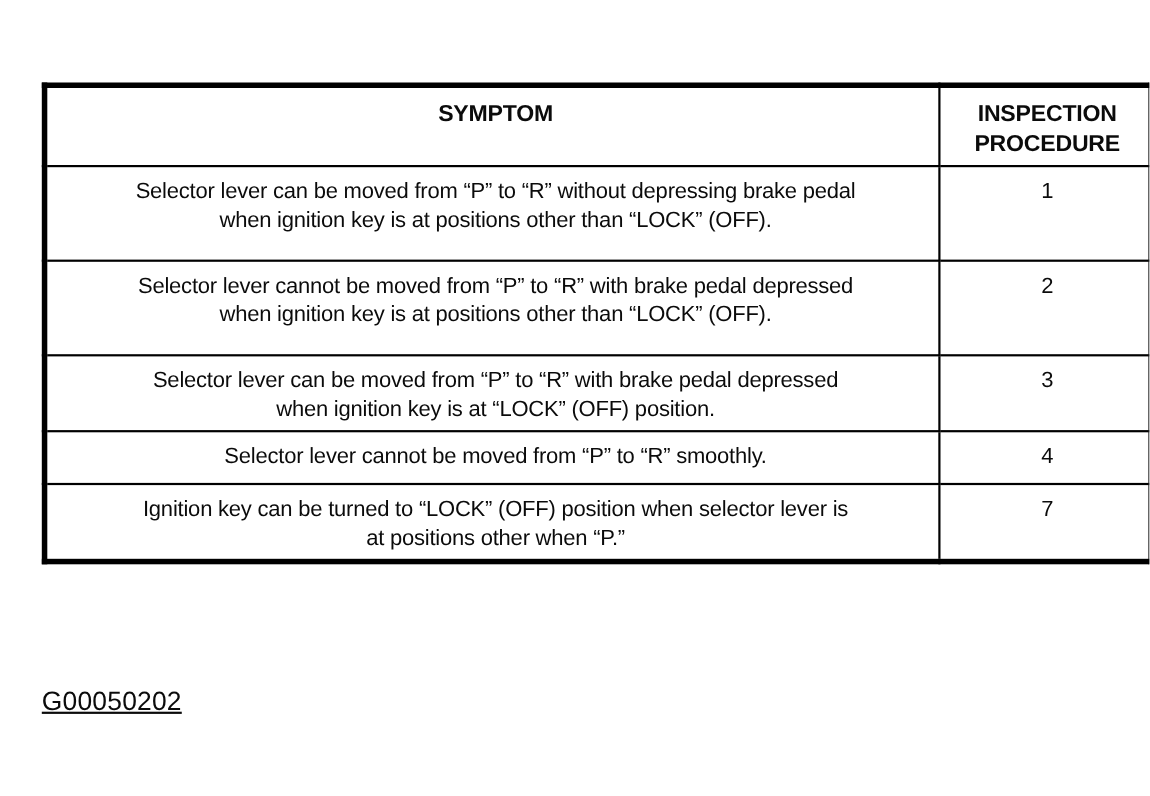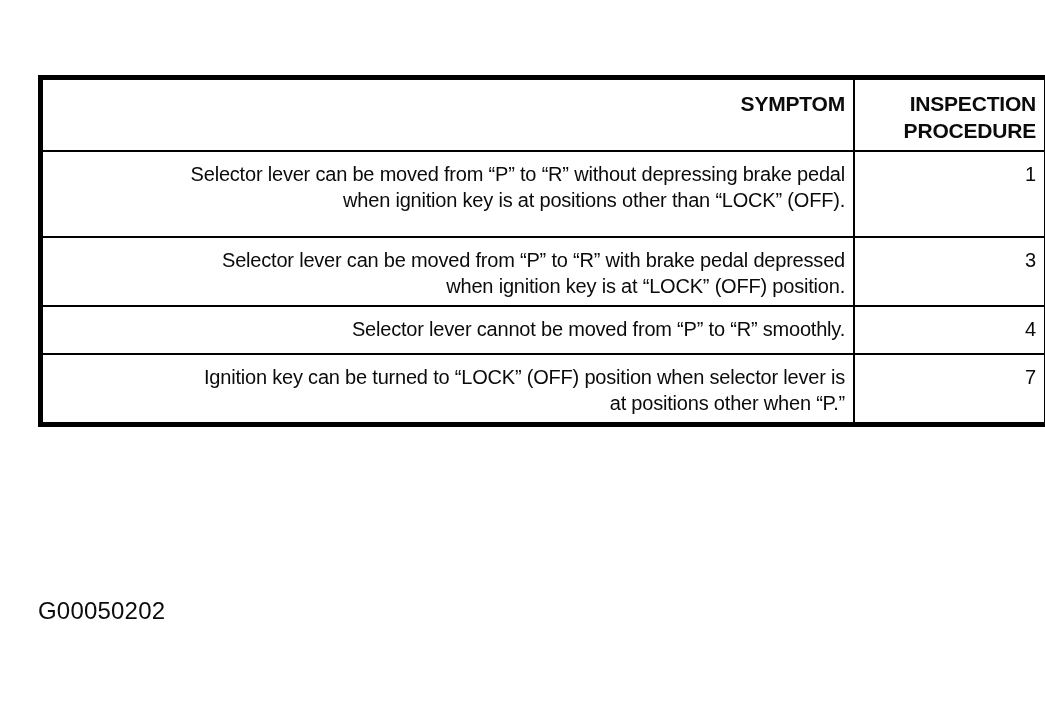--- a/index.html
+++ b/index.html
@@ -32,7 +32,7 @@
   }
   .symptom-table th, .symptom-table td {
     vertical-align: top;
-    text-align: right;
+    text-align: center;
     font-size: 20px;
     line-height: 26px;
     letter-spacing: -0.2px;

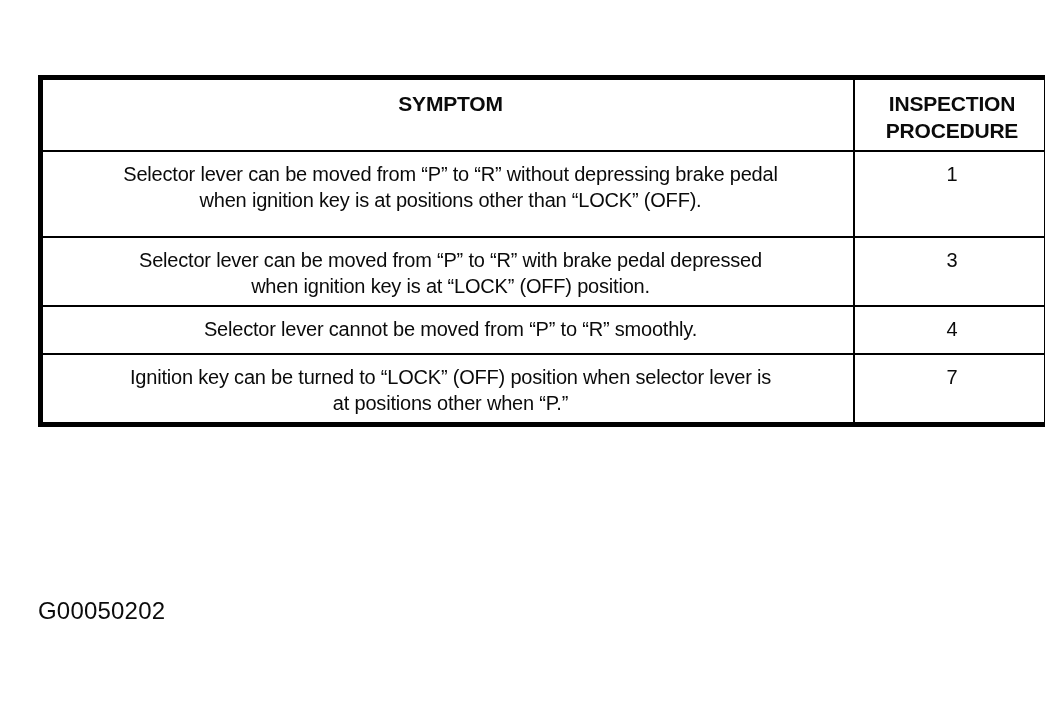--- a/index.html
+++ b/index.html
@@ -85,6 +85,13 @@
         </td>
         <td>1</td>
       </tr>
+      <tr class="h-two">
+        <td>
+          <div class="symptom-line">Selector lever cannot be moved from “P” to “R” with brake pedal depressed</div>
+          <div class="symptom-line">when ignition key is at positions other than “LOCK” (OFF).</div>
+        </td>
+        <td>2</td>
+      </tr>
       <tr class="h-two-b">
         <td>
           <div class="symptom-line">Selector lever can be moved from “P” to “R” with brake pedal depressed</div>

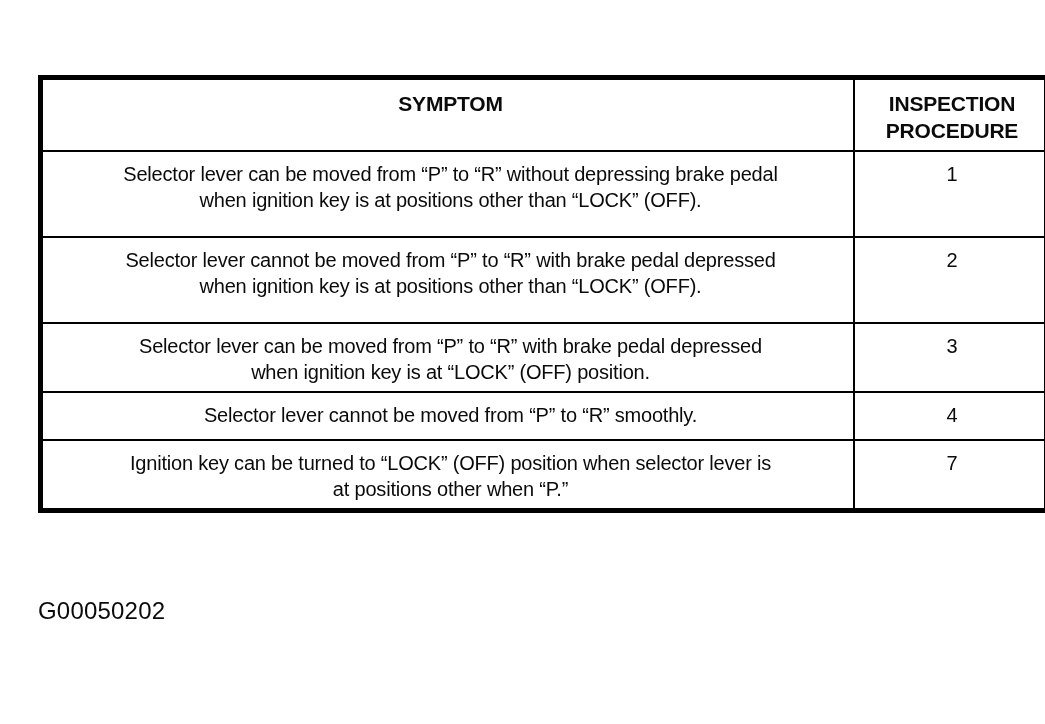--- a/index.html
+++ b/index.html
@@ -59,10 +59,11 @@
   .figure-code {
     position: absolute;
     left: 38px;
-    top: 597px;
+    top: 624px;
     font-size: 24px;
     letter-spacing: 0.2px;
     color: #0b0b0b;
+    text-decoration: underline;
   }
 </style>
 </head>

